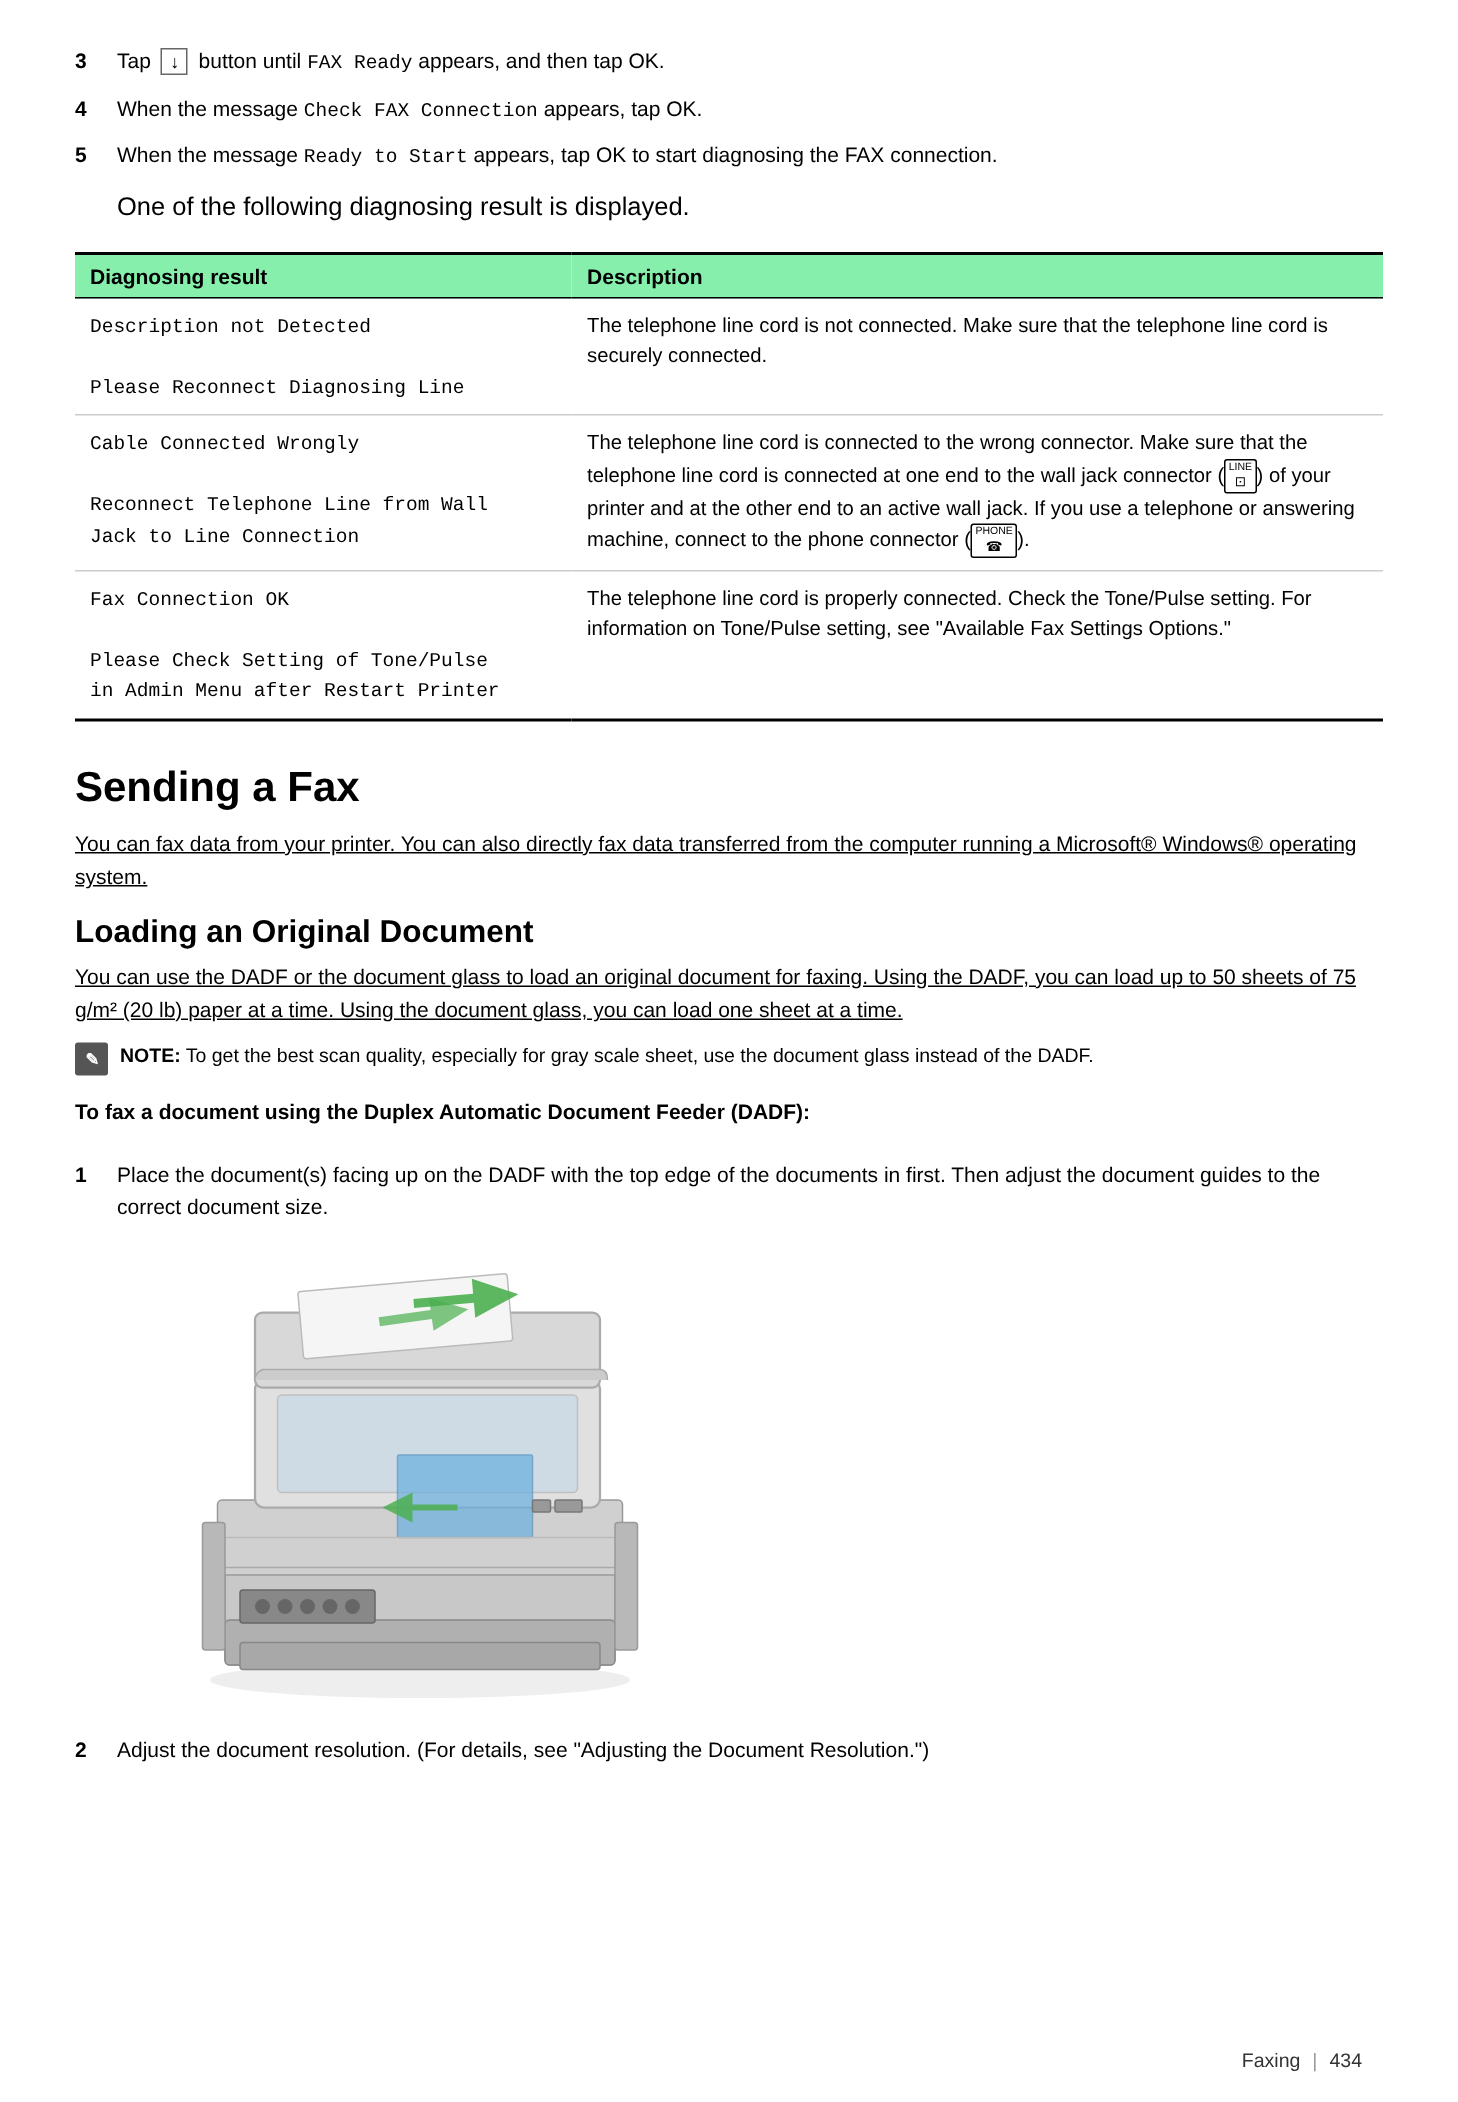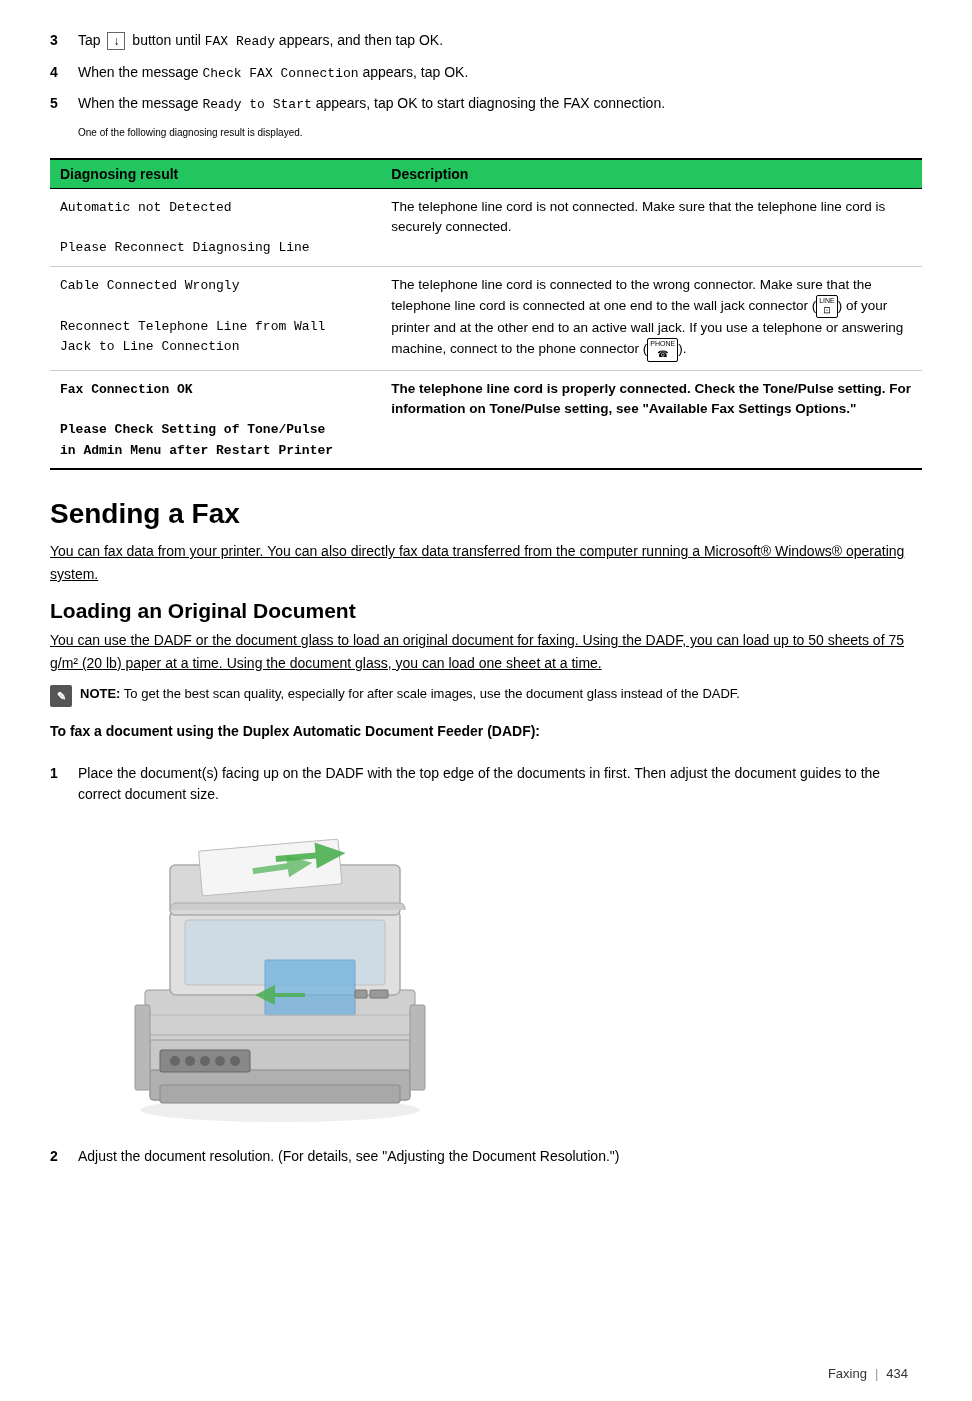--- a/index.html
+++ b/index.html
@@ -35,7 +35,7 @@
     .indent {
       margin-left: 28px;
       margin-bottom: 15px;
-      font-size: 10px;
+      font-size: 17px;
       line-height: 1.5;
     }
 

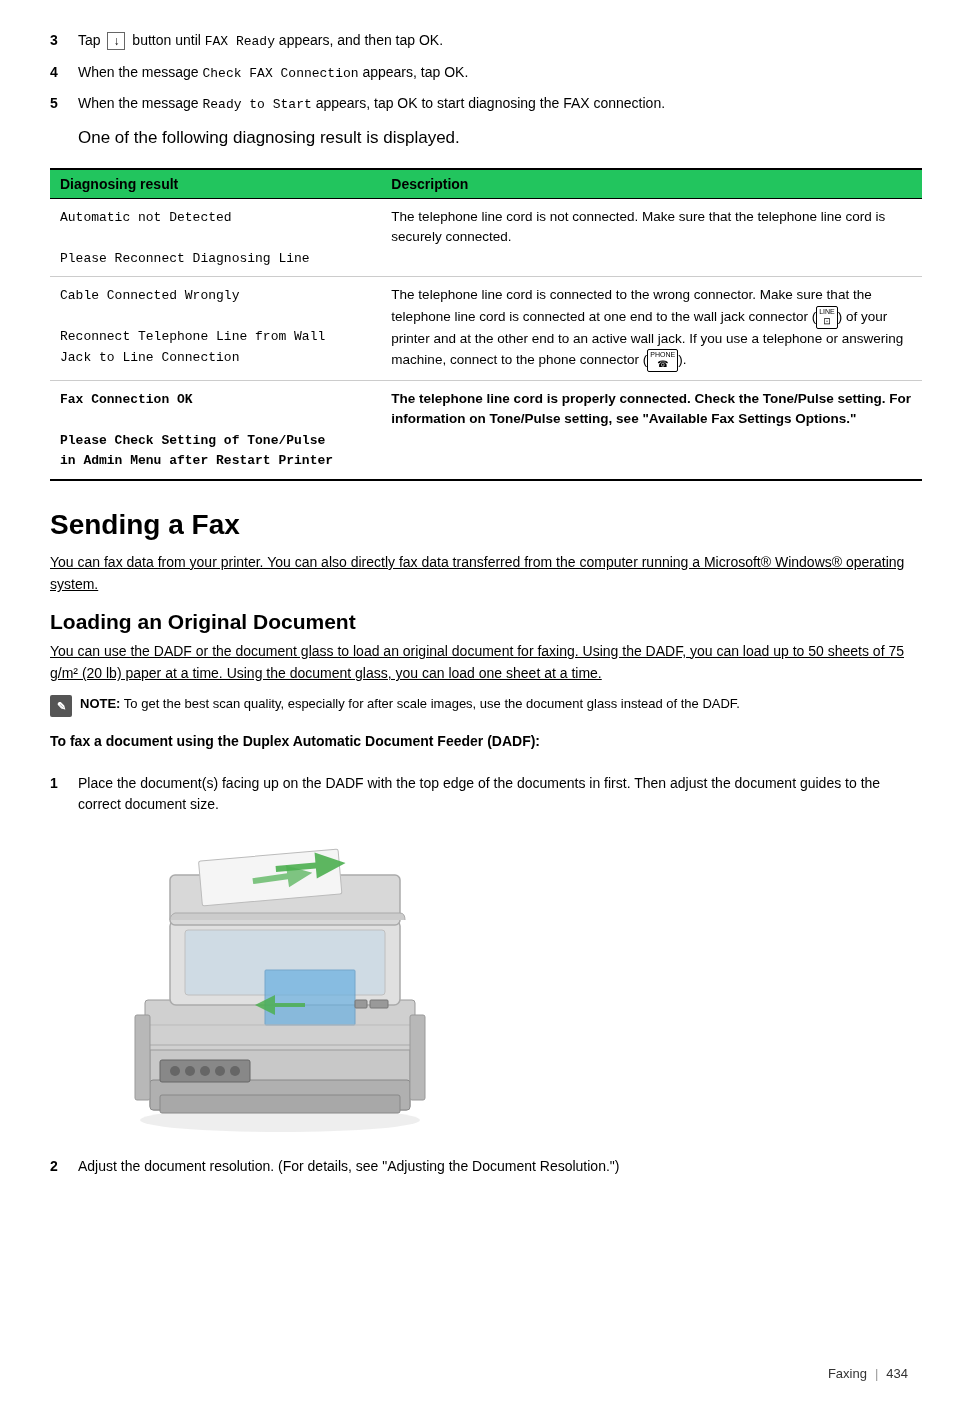--- a/index.html
+++ b/index.html
@@ -46,7 +46,7 @@
       margin: 18px 0 28px 0;
     }
     .diag-table th {
-      background: #22c55e;
+      background: #86efac;
       border-top: 2px solid #000;
       border-bottom: 1.5px solid #000;
       font-weight: bold;

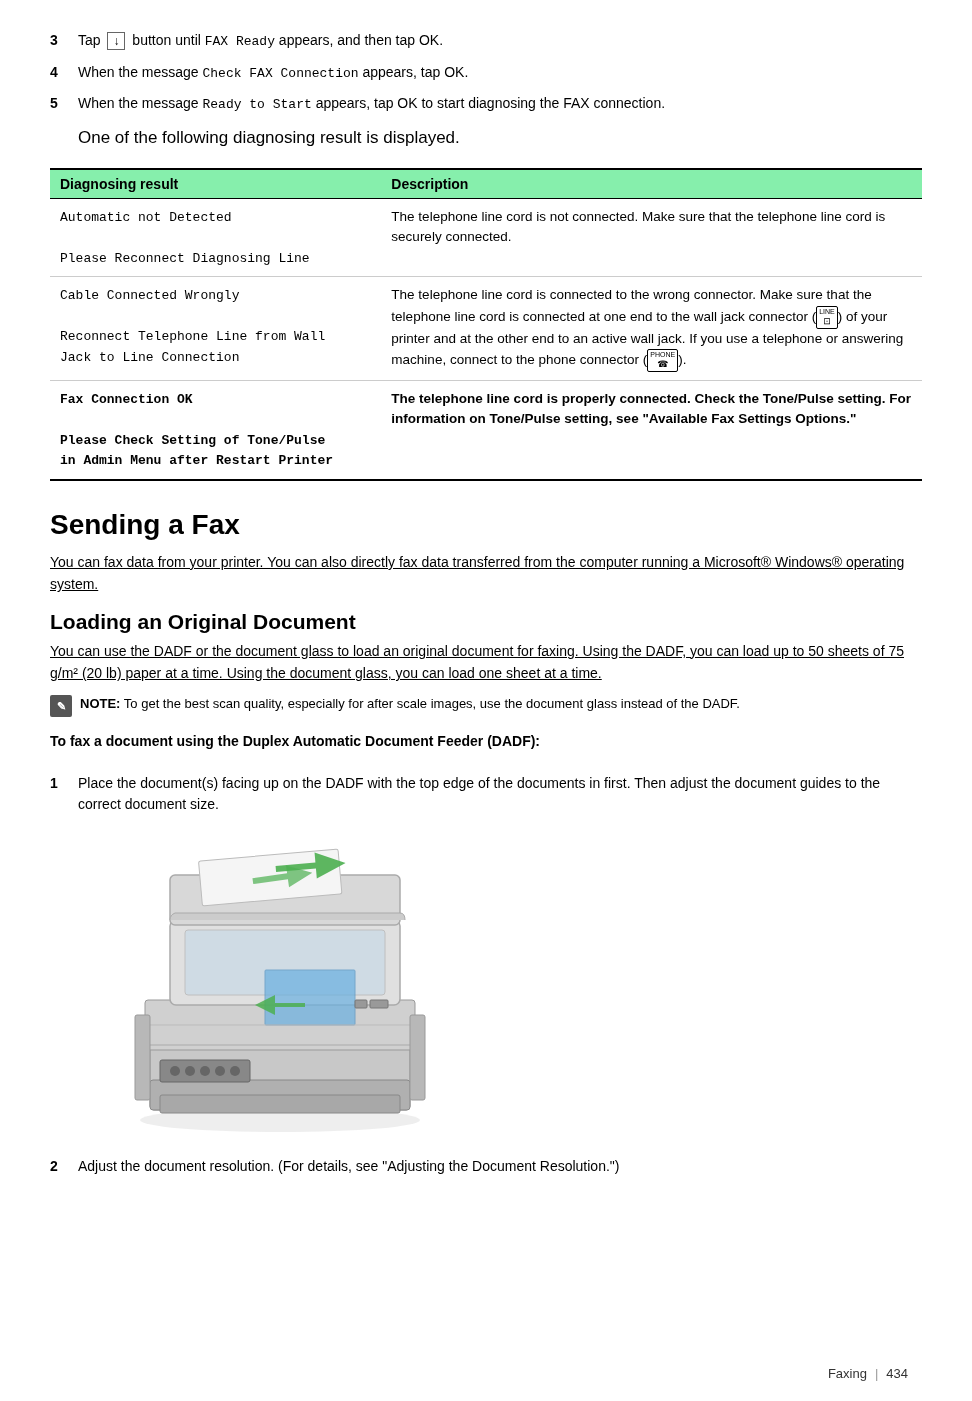--- a/index.html
+++ b/index.html
@@ -202,7 +202,7 @@
   </thead>
   <tbody id="table-body">
   <tr>
-        <td><code>Automatic not Detected</code><br><br><code>Please Reconnect Diagnosing Line</code></td>
+        <td><code>Description not Detected</code><br><br><code>Please Reconnect Diagnosing Line</code></td>
         <td>The telephone line cord is not connected. Make sure that the telephone line cord is securely connected.</td>
       </tr>
       <tr>

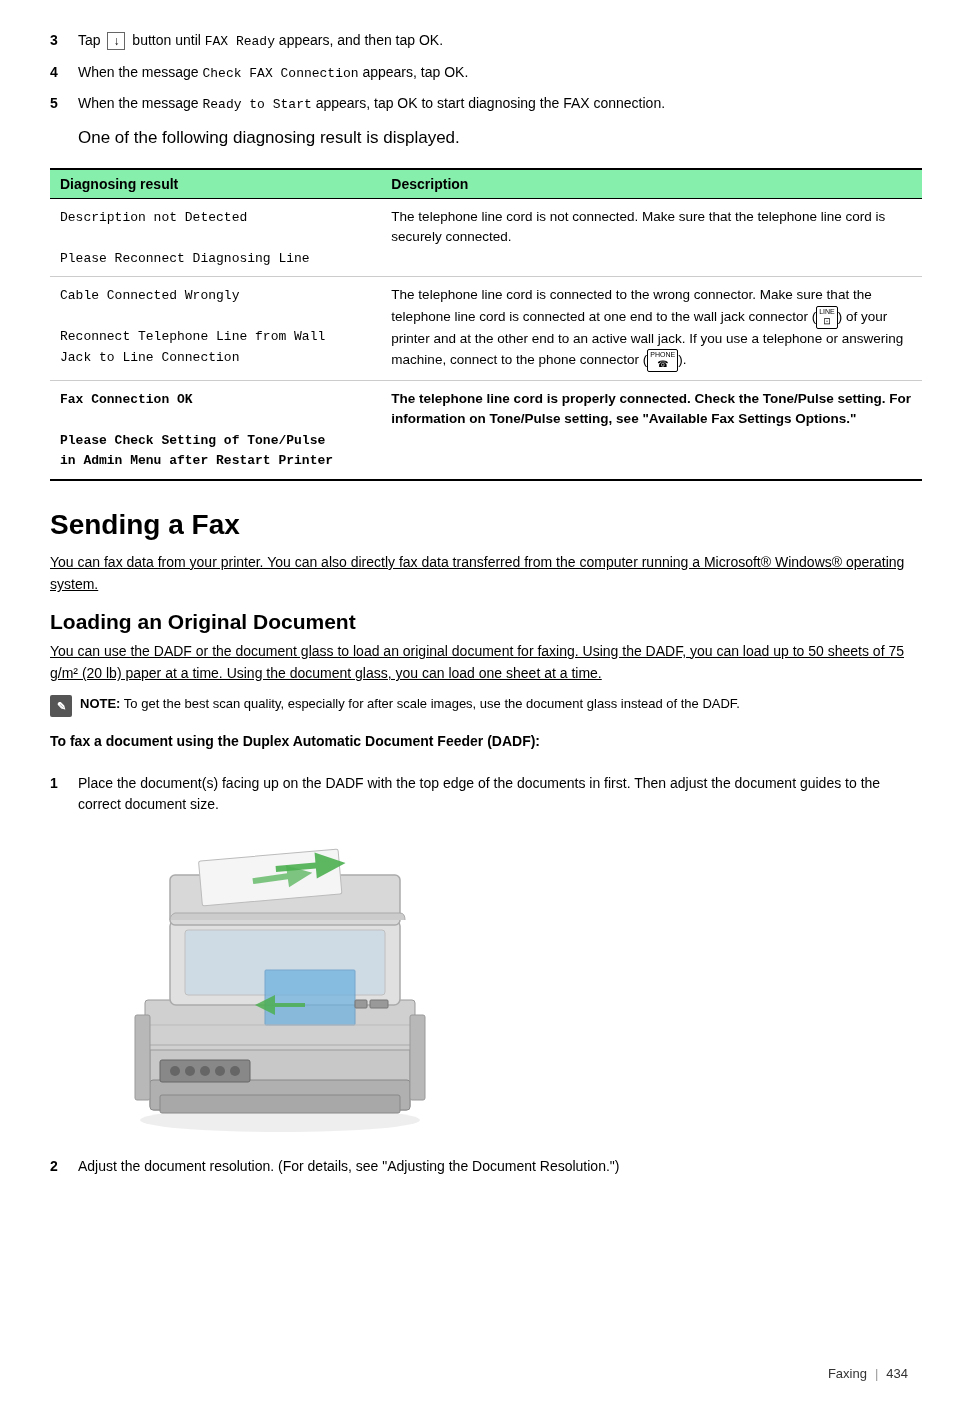--- a/index.html
+++ b/index.html
@@ -63,7 +63,6 @@
     }
     .diag-table tr:last-child td {
       border-bottom: 2px solid #000;
-      font-weight: bold;
     }
     .diag-table td:first-child {
       width: 38%;

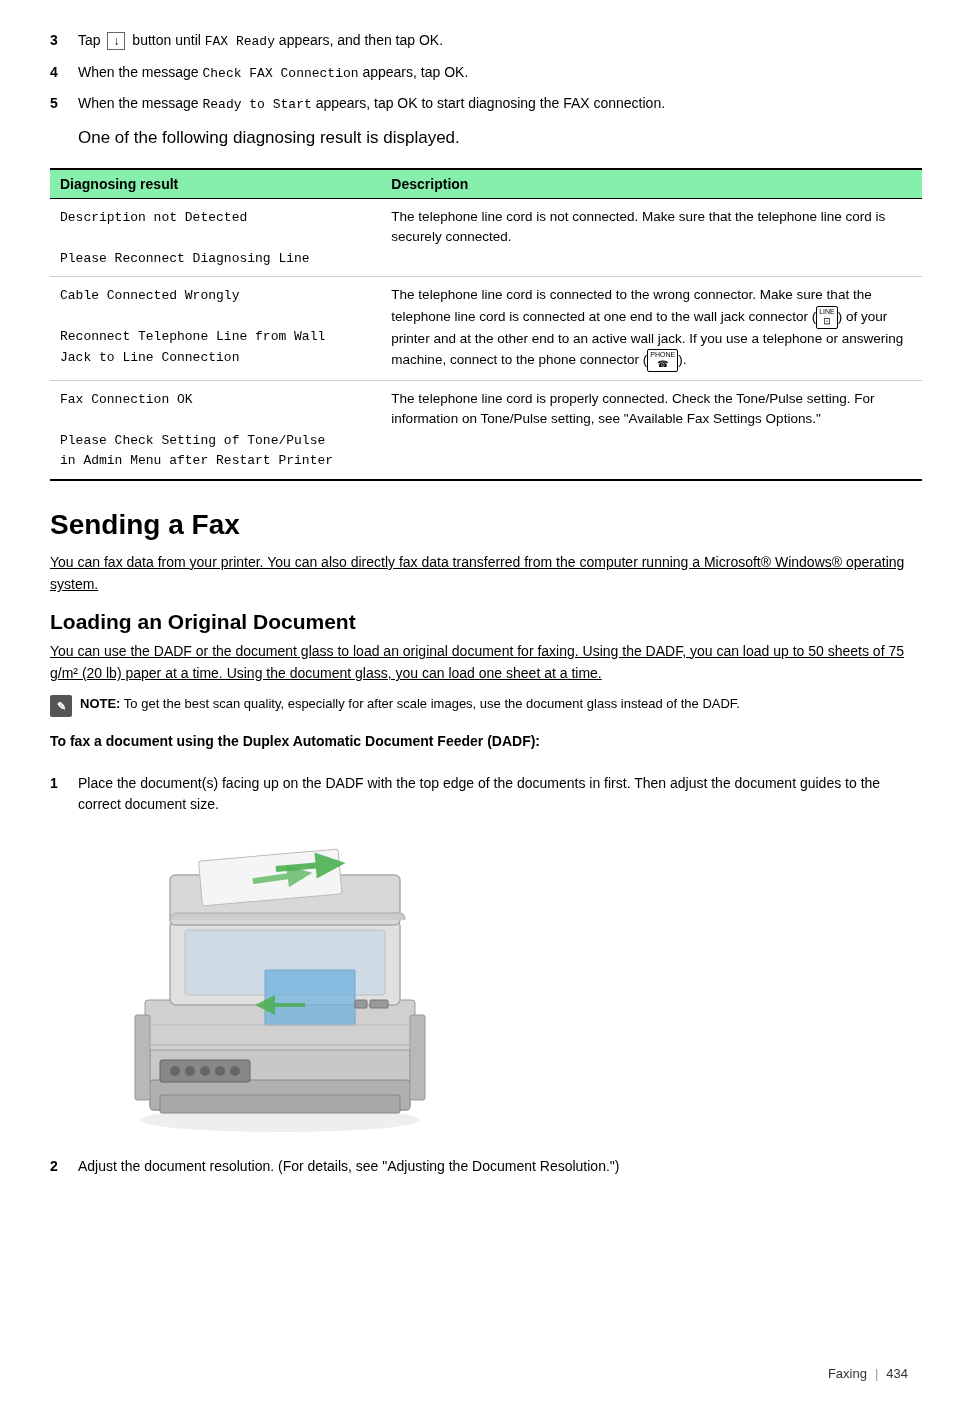--- a/index.html
+++ b/index.html
@@ -232,7 +232,7 @@
   </div>
   <div class="note-text">
     <strong>NOTE:</strong>
-    <span>To get the best scan quality, especially for after scale images, use the document glass instead of the DADF.</span>
+    <span>To get the best scan quality, especially for gray scale sheet, use the document glass instead of the DADF.</span>
   </div>
 </div>
 

